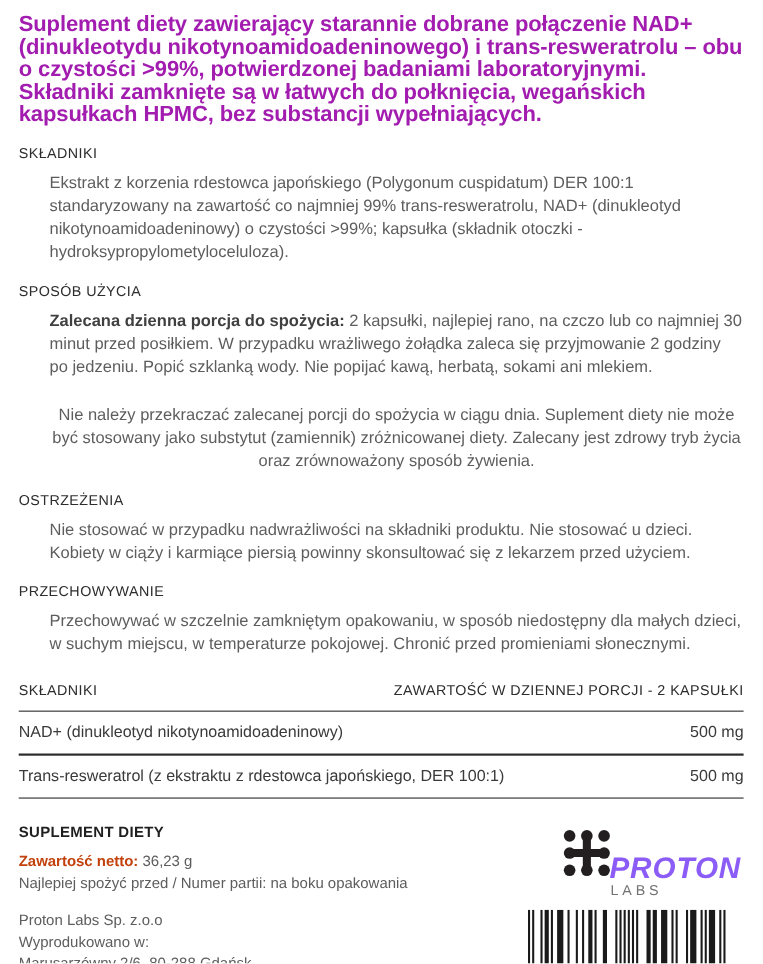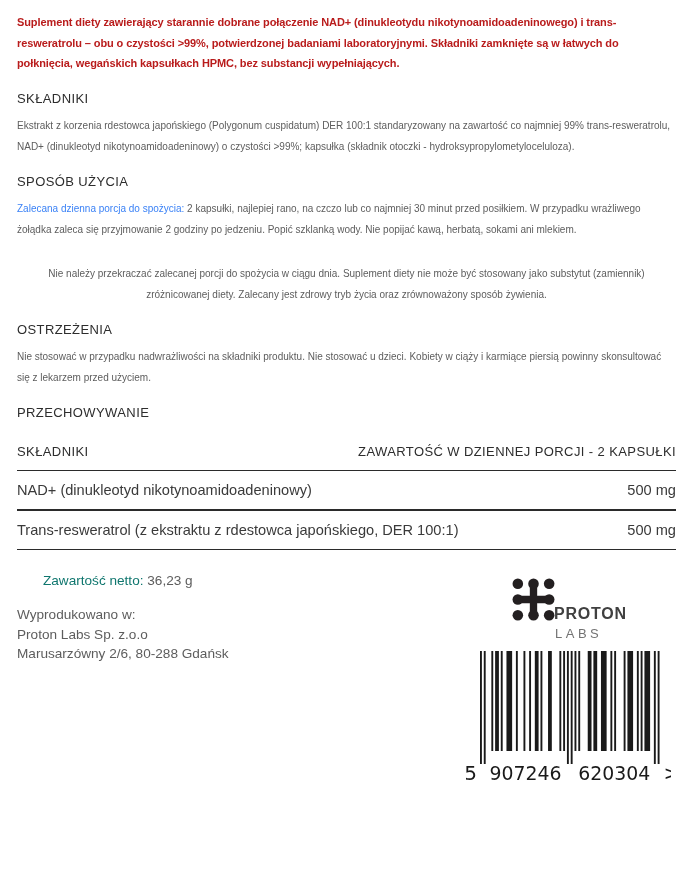--- a/index.html
+++ b/index.html
@@ -13,8 +13,8 @@
     overflow: hidden;
   }
   .intro {
-    font-size: 11px; line-height: 20.6px;
-    font-weight: bold; color: #b91c1c; letter-spacing: -0.1px;
+    font-size: 20px; line-height: 20.6px;
+    font-weight: bold; color: #a21caf; letter-spacing: -0.1px;
   }
   .sec-heading {
     margin-top: 17px;

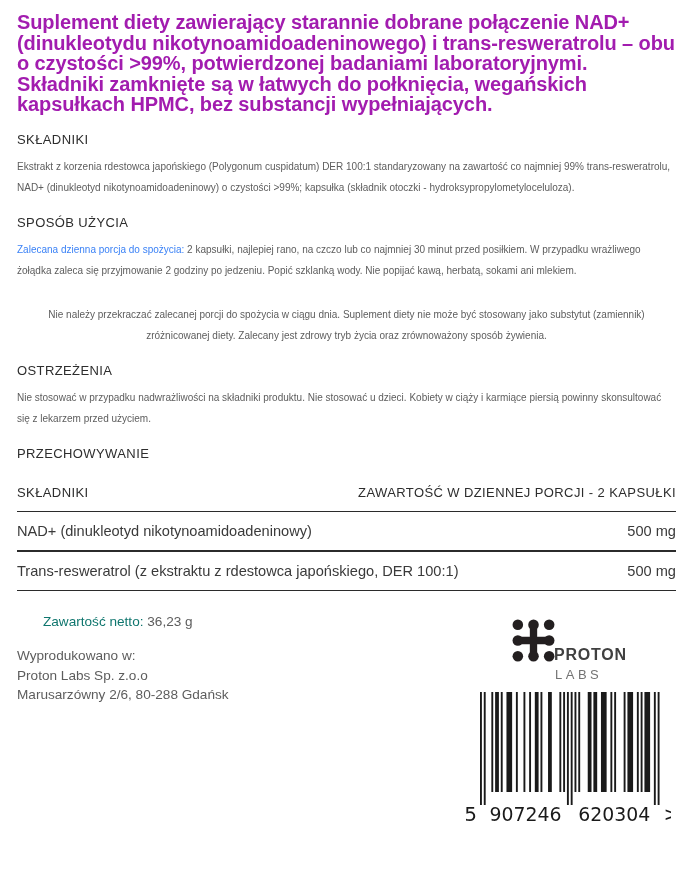--- a/index.html
+++ b/index.html
@@ -23,7 +23,7 @@
   }
   .body-p {
     margin-top: 9px;
-    font-size: 10px; line-height: 21px; color: #5d5d5d;
+    font-size: 15px; line-height: 21px; color: #5d5d5d; margin-left: 28px;
   }
   .body-p .lead { font-weight: normal; color: #3b82f6; }
   .body-p.spaced { margin-top: 23px; text-align: center; }

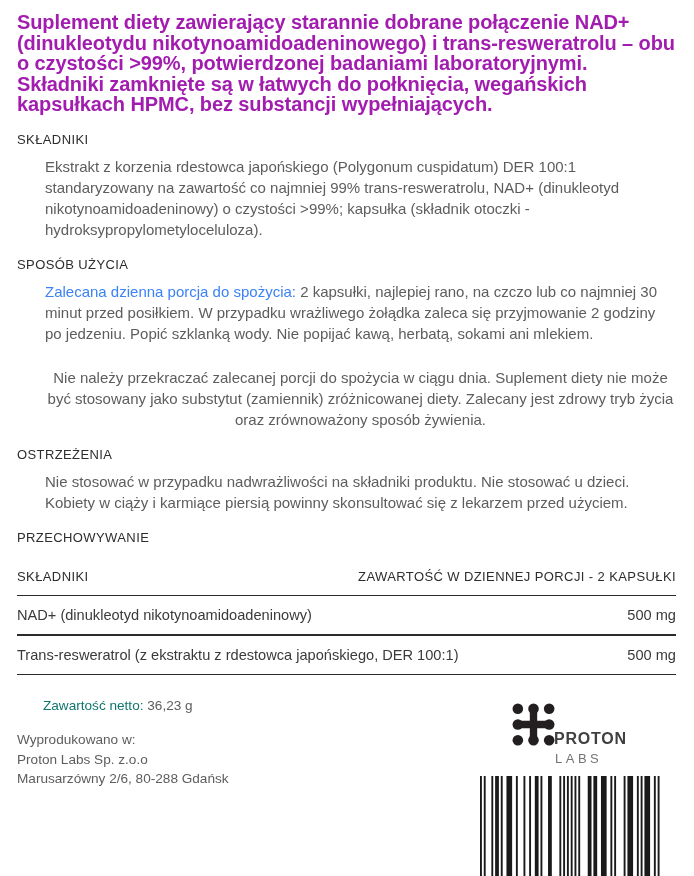--- a/index.html
+++ b/index.html
@@ -25,7 +25,7 @@
     margin-top: 9px;
     font-size: 15px; line-height: 21px; color: #5d5d5d; margin-left: 28px;
   }
-  .body-p .lead { font-weight: normal; color: #3b82f6; }
+  .body-p .lead { font-weight: bold; color: #404040; }
   .body-p.spaced { margin-top: 23px; text-align: center; }
 
   

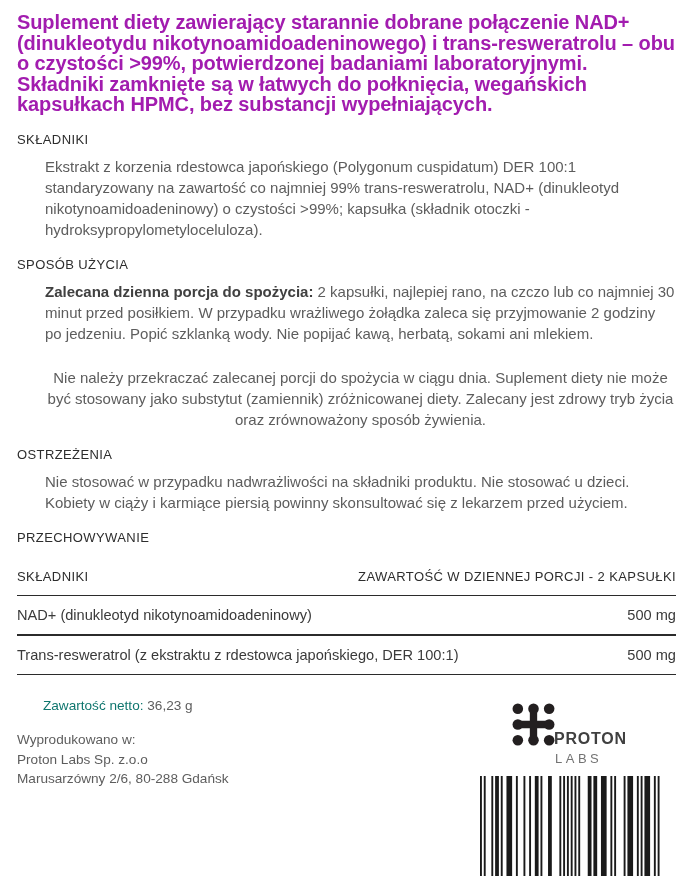--- a/index.html
+++ b/index.html
@@ -85,6 +85,7 @@
   <p class="body-p">Nie stosować w przypadku nadwrażliwości na składniki produktu. Nie stosować u dzieci. Kobiety w ciąży i karmiące piersią powinny skonsultować się z lekarzem przed użyciem.</p>
 
   <h2 class="sec-heading">PRZECHOWYWANIE</h2>
+  <p class="body-p">Przechowywać w szczelnie zamkniętym opakowaniu, w sposób niedostępny dla małych dzieci, w suchym miejscu, w temperaturze pokojowej. Chronić przed promieniami słonecznymi.</p>
 
   <div class="ntable">
     <div class="ntable-header">

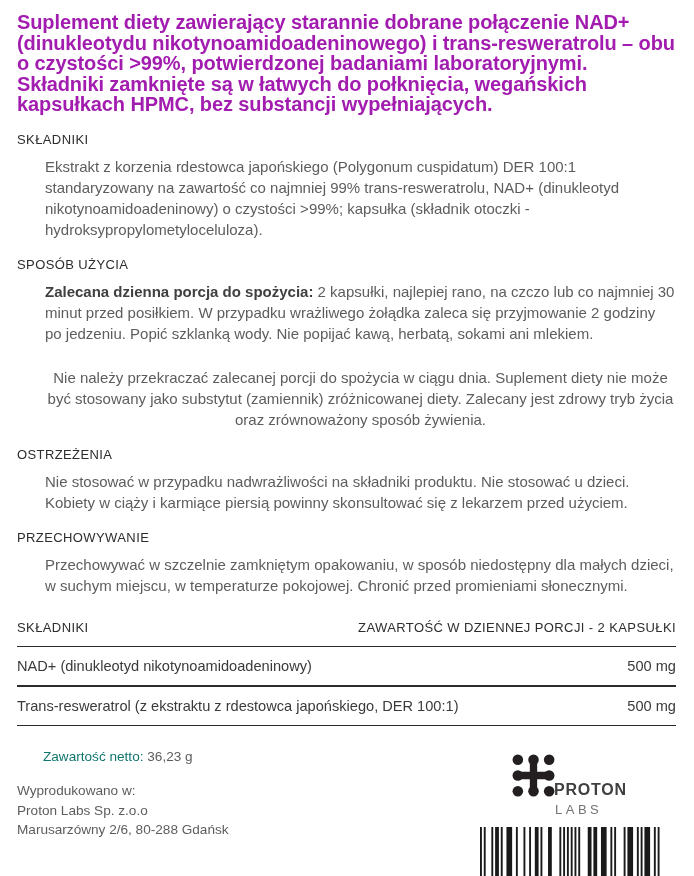--- a/index.html
+++ b/index.html
@@ -104,6 +104,7 @@
 
   <div class="footer">
     <div class="footer-left">
+      <div class="category">SUPLEMENT DIETY</div>
       <div class="net-line"><span class="net-label">Zawartość netto:</span>
         <span>36,23 g</span></div>
 

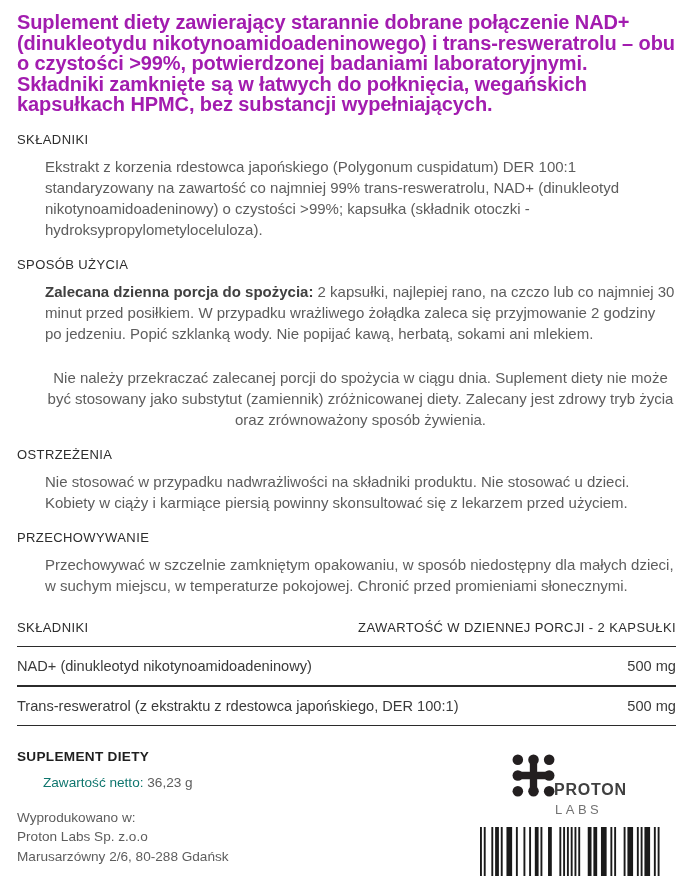--- a/index.html
+++ b/index.html
@@ -48,7 +48,7 @@
   .footer { display: flex; margin-top: 21px; }
   .footer-left { flex: 1; font-size: 13.6px; line-height: 19.5px; color: #5d5d5d; }
   .category { font-size: 13.6px; font-weight: bold; color: #1f1f1f; letter-spacing: 0.3px; margin-bottom: 7px; }
-  .net-line .net-label { font-weight: normal; color: #0f766e; margin-left: 26px; }
+  .net-line .net-label { font-weight: bold; color: #c2410c; }
   .addr-block { margin-top: 15px; }
 
   .footer-right { width: 216px; flex: none; }

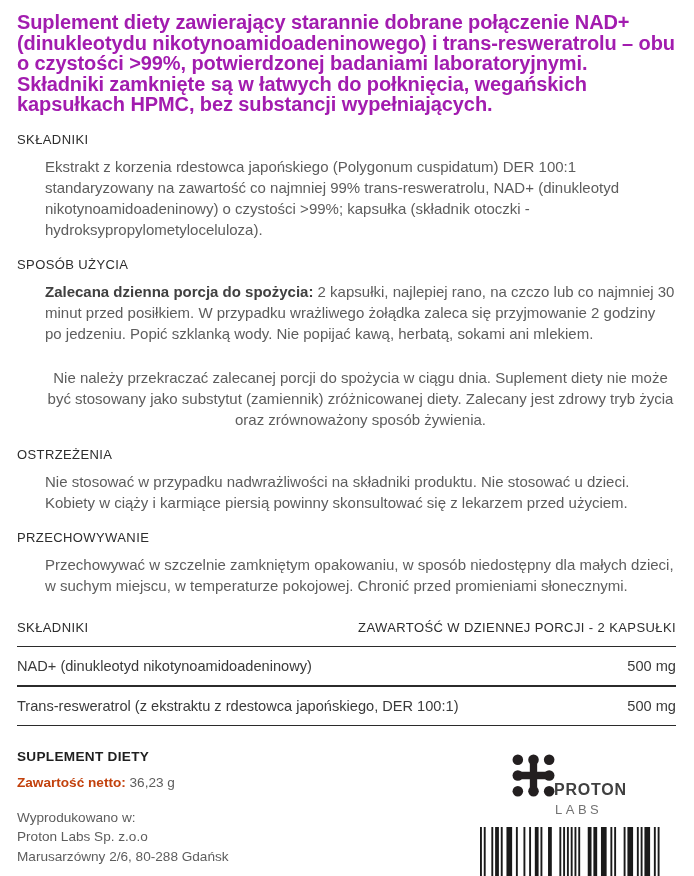--- a/index.html
+++ b/index.html
@@ -107,6 +107,7 @@
       <div class="category">SUPLEMENT DIETY</div>
       <div class="net-line"><span class="net-label">Zawartość netto:</span>
         <span>36,23 g</span></div>
+      <div>Najlepiej spożyć przed / Numer partii: na boku opakowania</div>
 
       <div class="addr-block">
         <div>Wyprodukowano w:</div>

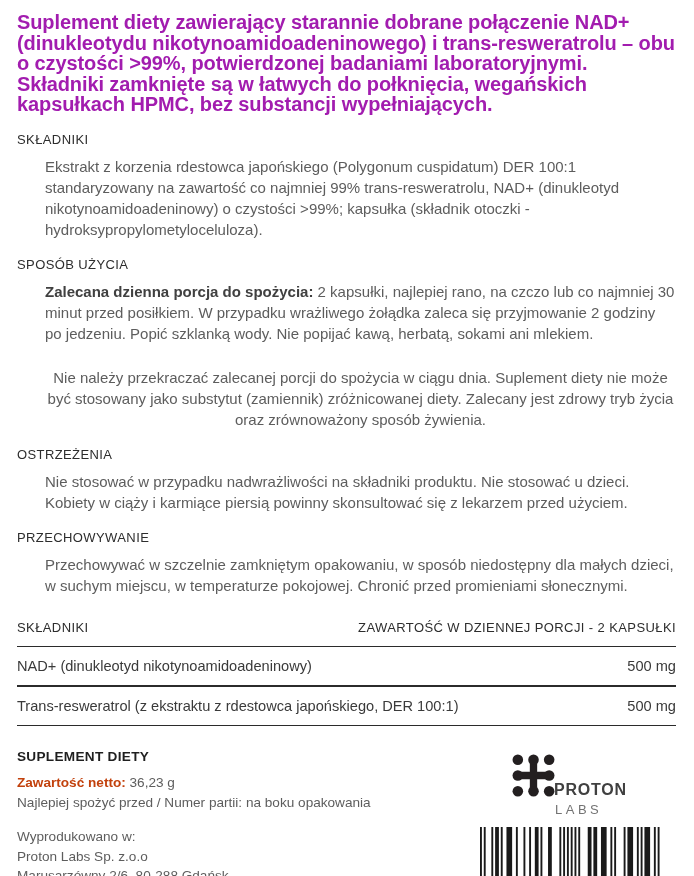--- a/index.html
+++ b/index.html
@@ -56,8 +56,8 @@
   .logo-icon svg { display: block; }
   .logo-text { margin-left: -3px; }
   .brand-name {
-    font-size: 16px; font-weight: bold; color: #404040;
-    letter-spacing: 0.8px; line-height: 21px; margin-top: 27px;
+    font-size: 27px; font-weight: bold; color: #8b5cf6;
+    letter-spacing: 0.8px; line-height: 21px; margin-top: 27px; font-style: italic;
   }
   .brand-sub {
     font-size: 13px; color: #737373; letter-spacing: 3.5px;

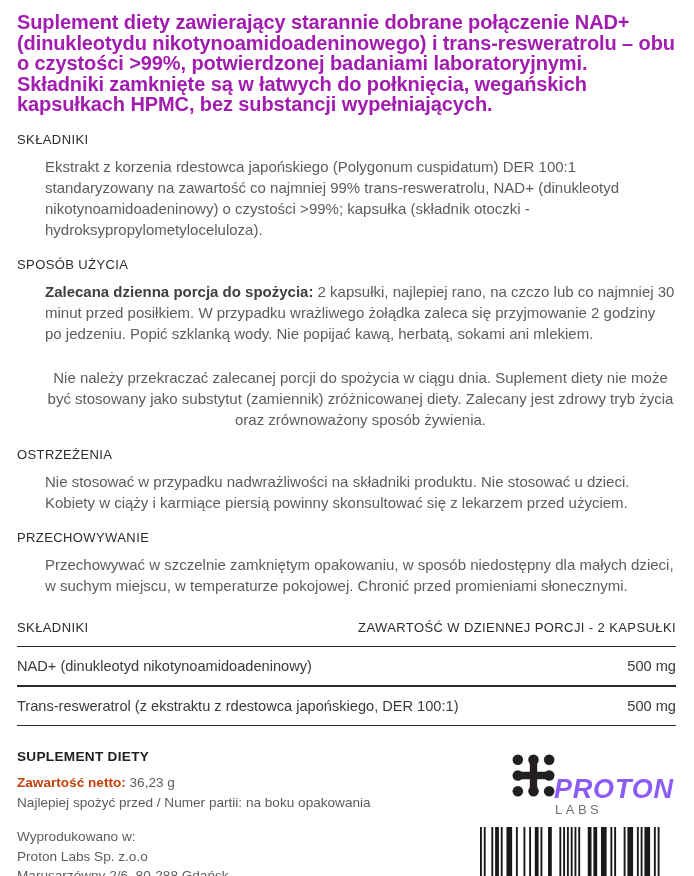--- a/index.html
+++ b/index.html
@@ -110,8 +110,8 @@
       <div>Najlepiej spożyć przed / Numer partii: na boku opakowania</div>
 
       <div class="addr-block">
+        <div>Proton Labs Sp. z.o.o</div>
         <div>Wyprodukowano w:</div>
-        <div>Proton Labs Sp. z.o.o</div>
         <div>Marusarzówny 2/6, 80-288 Gdańsk</div>
       </div>
 

